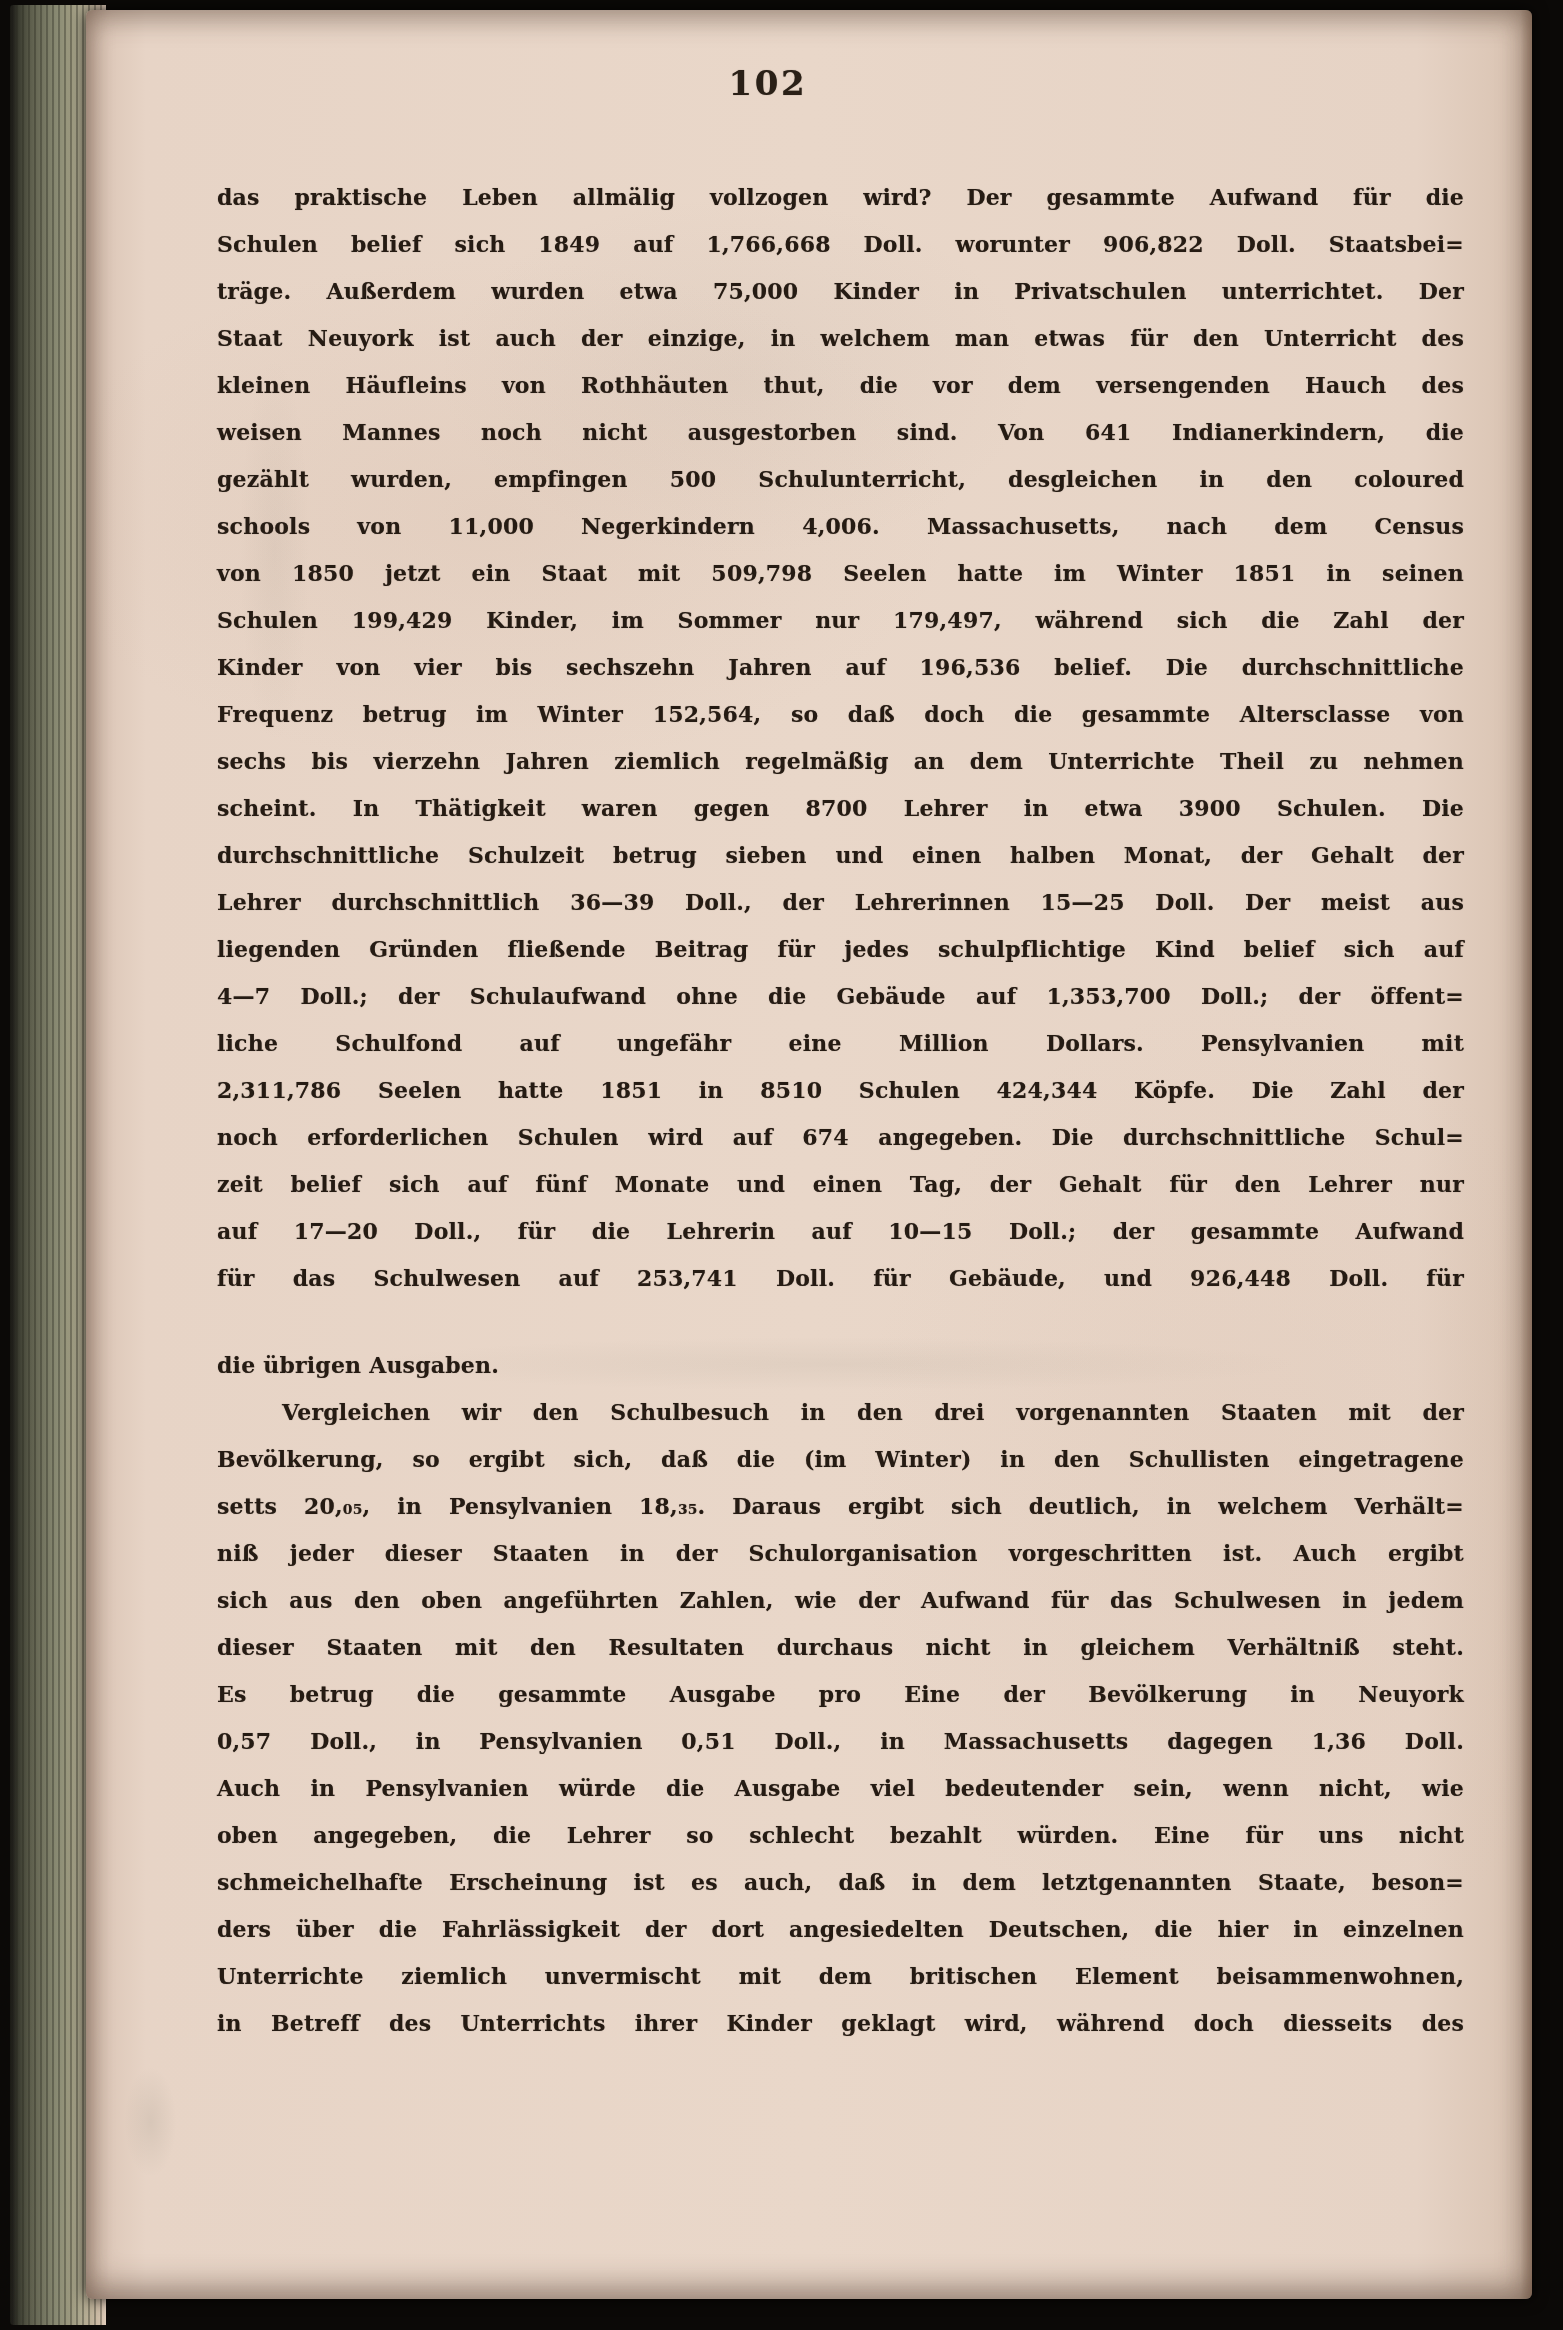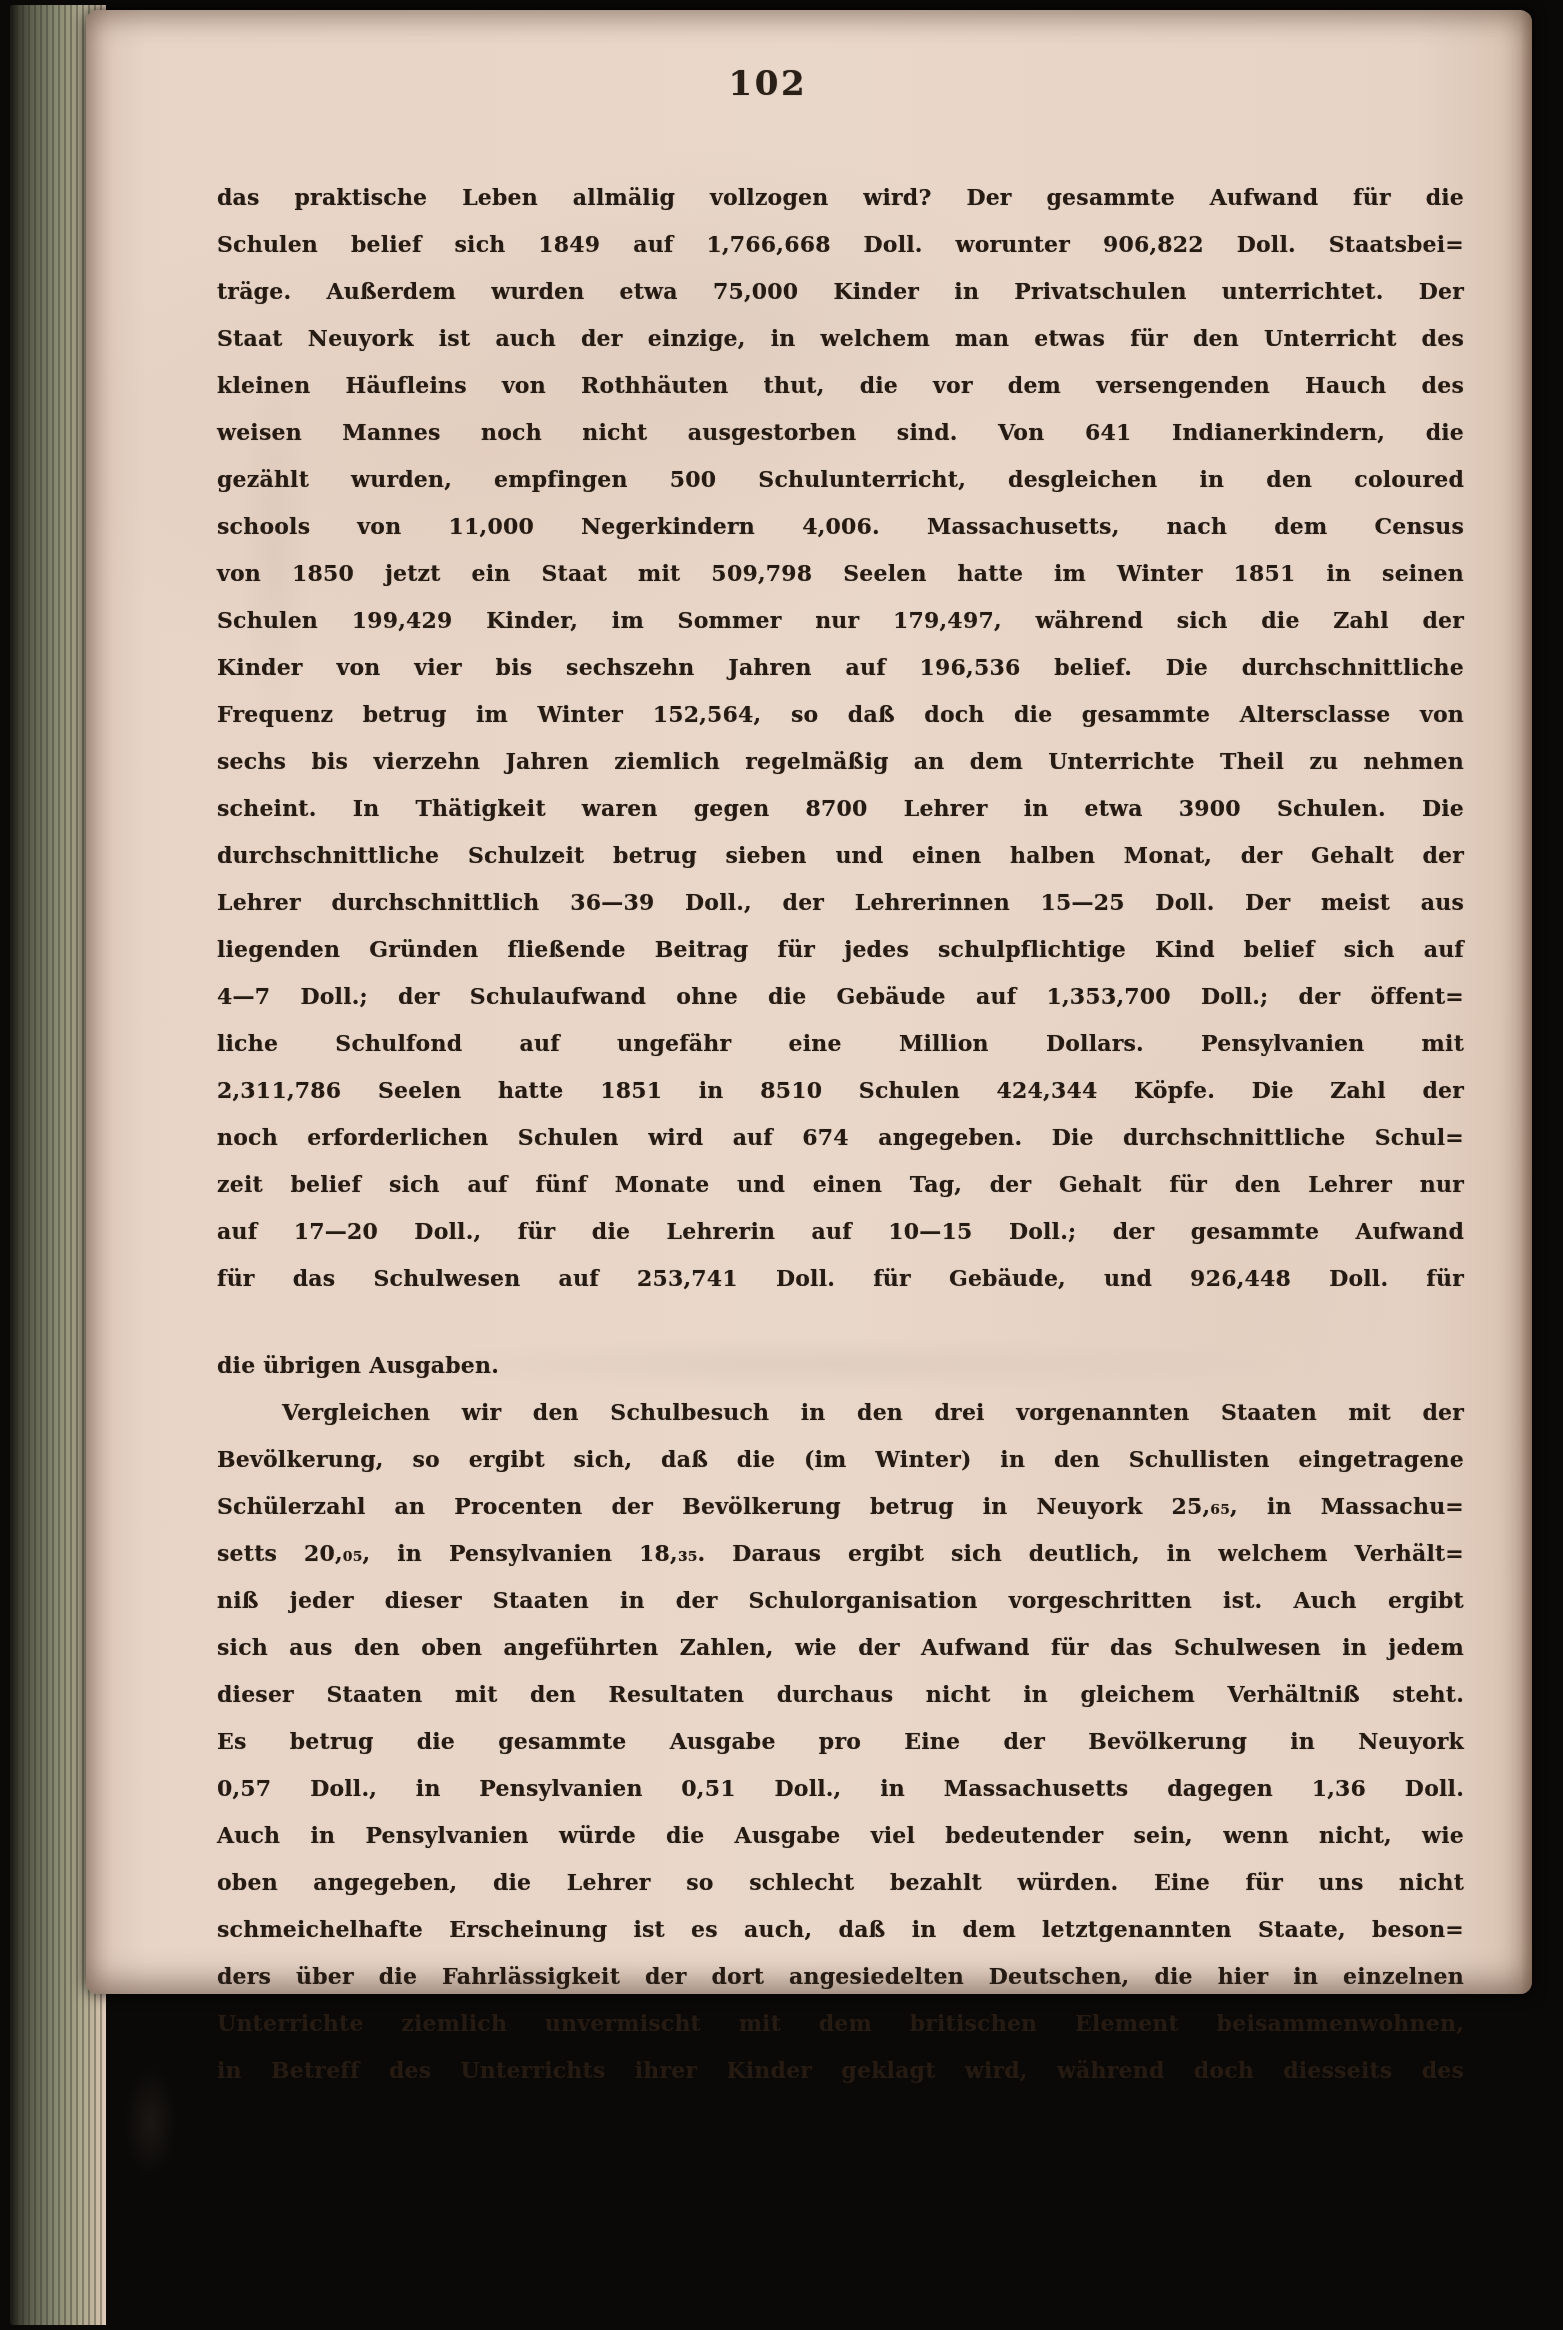--- a/index.html
+++ b/index.html
@@ -20,14 +20,14 @@
     border-radius:3.4px 0 0 3.4px;
   }
   .page{
-    position:absolute;left:86px;top:10.3px;width:1446px;height:1984px;
+    position:absolute;left:86px;top:10.3px;width:1446px;height:2289px;
     background:
       radial-gradient(ellipse 771px 428px at 28% 22%, rgba(205,175,155,.18), rgba(0,0,0,0) 60%),
       radial-gradient(ellipse 600px 771px at 80% 65%, rgba(210,180,160,.14), rgba(0,0,0,0) 65%),
       radial-gradient(ellipse 428px 257px at 45% 16%, rgba(160,150,140,.10), rgba(0,0,0,0) 70%),
       linear-gradient(90deg, #cdb6a6 0px, #dec9ba 24px, #e7d4c6 60px, #e9d7c9 50%, #e6d3c5 92%, #d9c3b2 99.2%, #b99e8a 100%),
       #e8d5c7;
-    border-radius:12px;
+    border-radius:6px;
     box-shadow:
       inset 0 12px 24px rgba(70,50,35,.28),
       inset 0 -15.4px 29px rgba(60,40,28,.33),

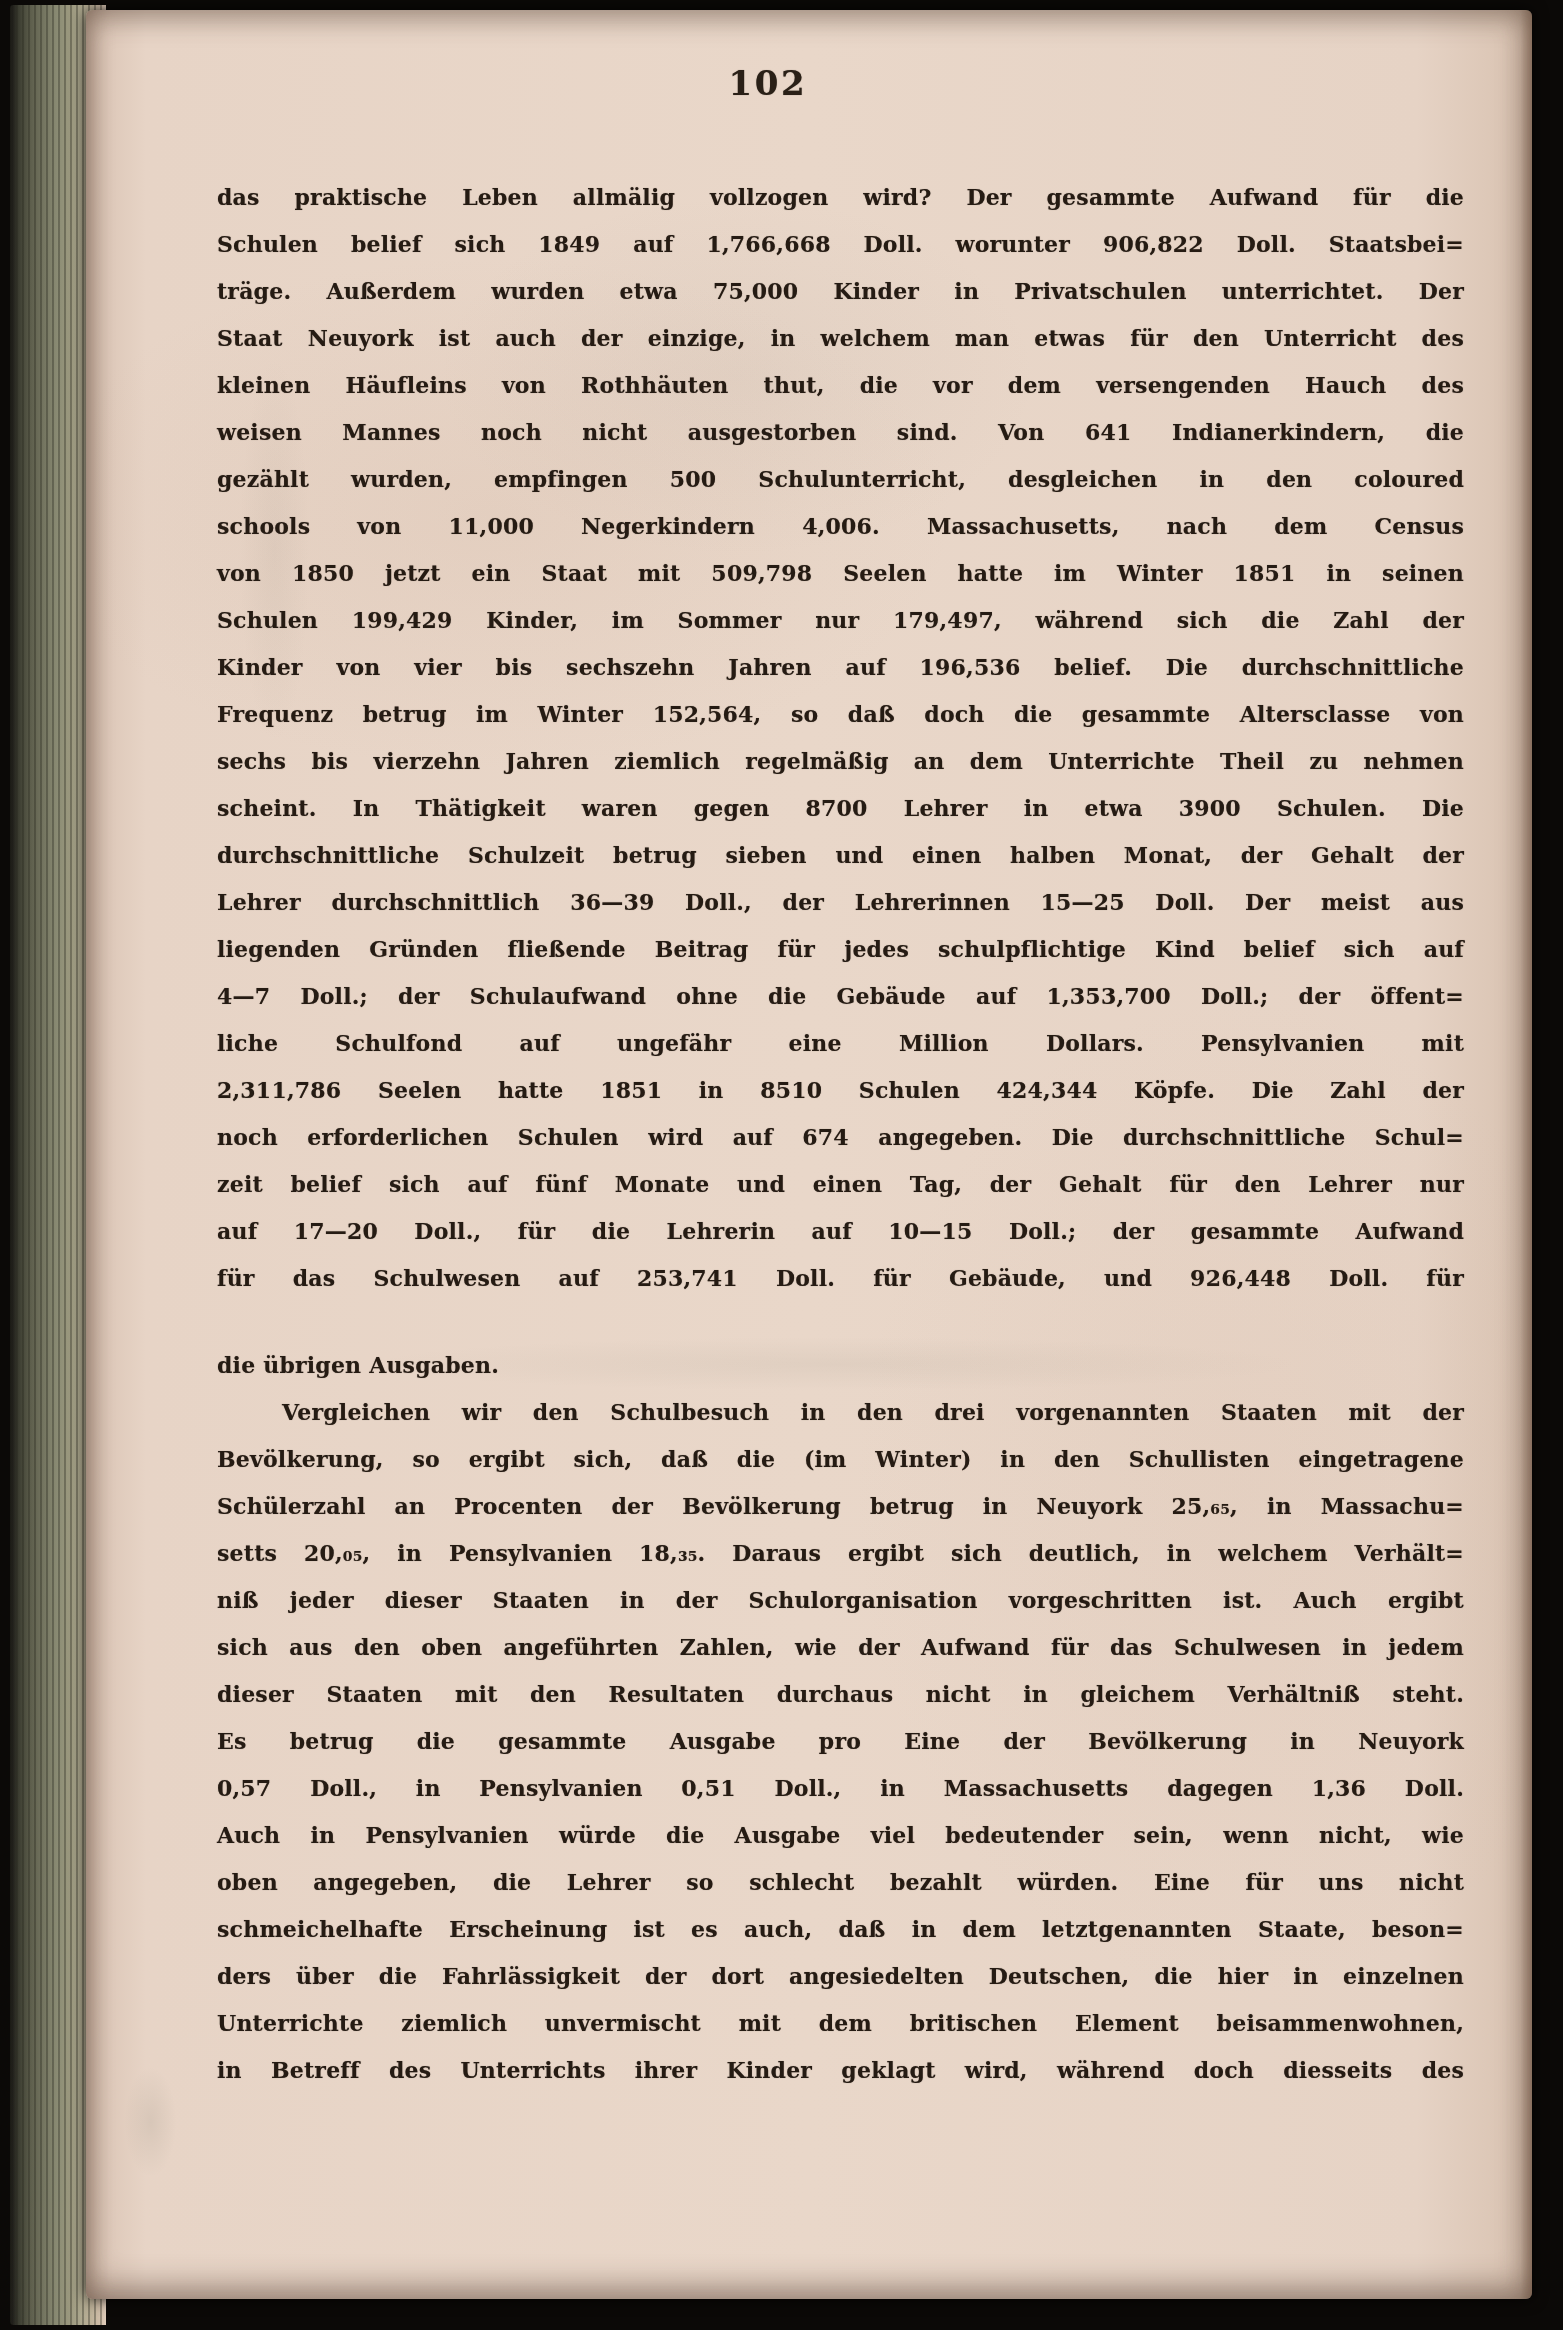--- a/index.html
+++ b/index.html
@@ -101,7 +101,6 @@
       <div class="line endline">die übrigen Ausgaben.</div>
       <div class="line indent">Vergleichen wir den Schulbesuch in den drei vorgenannten Staaten mit der</div>
       <div class="line">Bevölkerung, so ergibt sich, daß die (im Winter) in den Schullisten eingetragene</div>
-      <div class="line">Schülerzahl an Procenten der Bevölkerung betrug in Neuyork 25,₆₅, in Massachu=</div>
       <div class="line">setts 20,₀₅, in Pensylvanien 18,₃₅. Daraus ergibt sich deutlich, in welchem Verhält=</div>
       <div class="line">niß jeder dieser Staaten in der Schulorganisation vorgeschritten ist. Auch ergibt</div>
       <div class="line">sich aus den oben angeführten Zahlen, wie der Aufwand für das Schulwesen in jedem</div>

